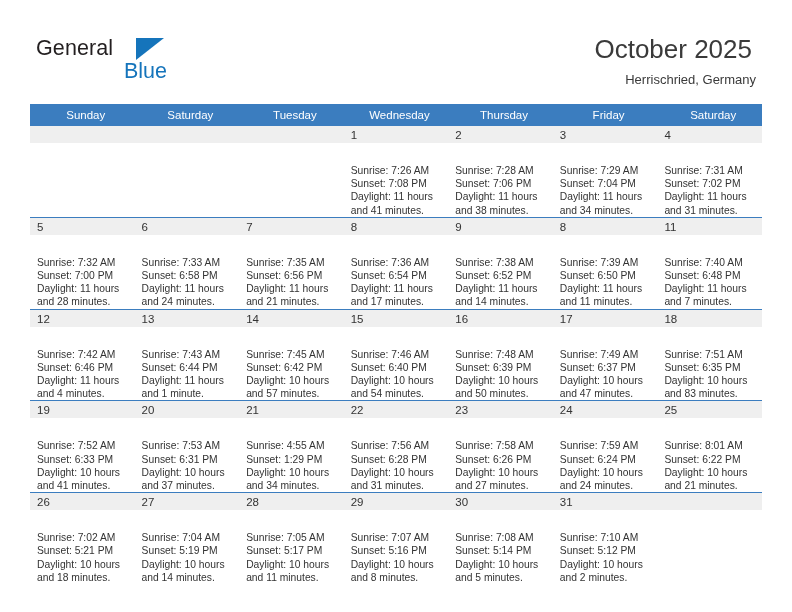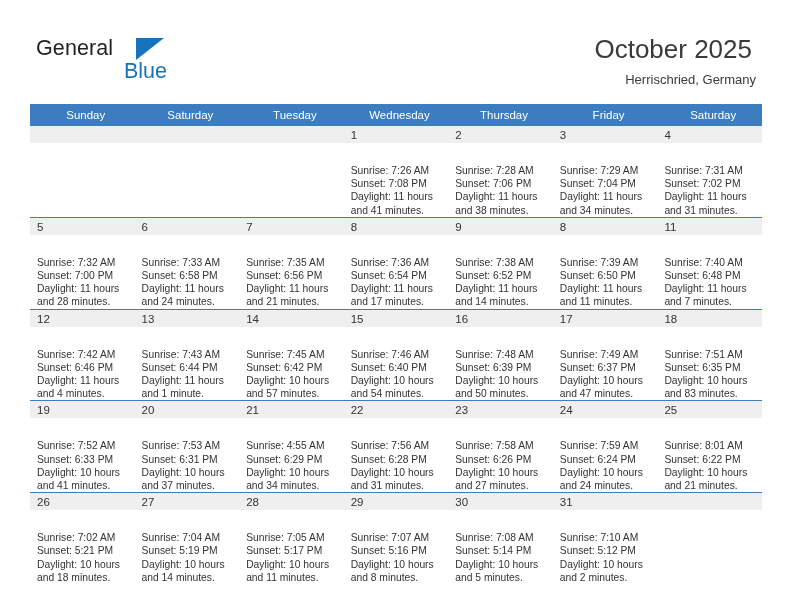--- a/index.html
+++ b/index.html
@@ -407,7 +407,7 @@
               <div class="daynum-band">21</div>
               <div class="cell-body">
                 <div>Sunrise: 4:55 AM</div>
-                <div>Sunset: 6:29 PM</div>
+                <div>Sunset: 1:29 PM</div>
                 <div>Daylight: 10 hours</div>
                 <div>and 34 minutes.</div>
               </div>

